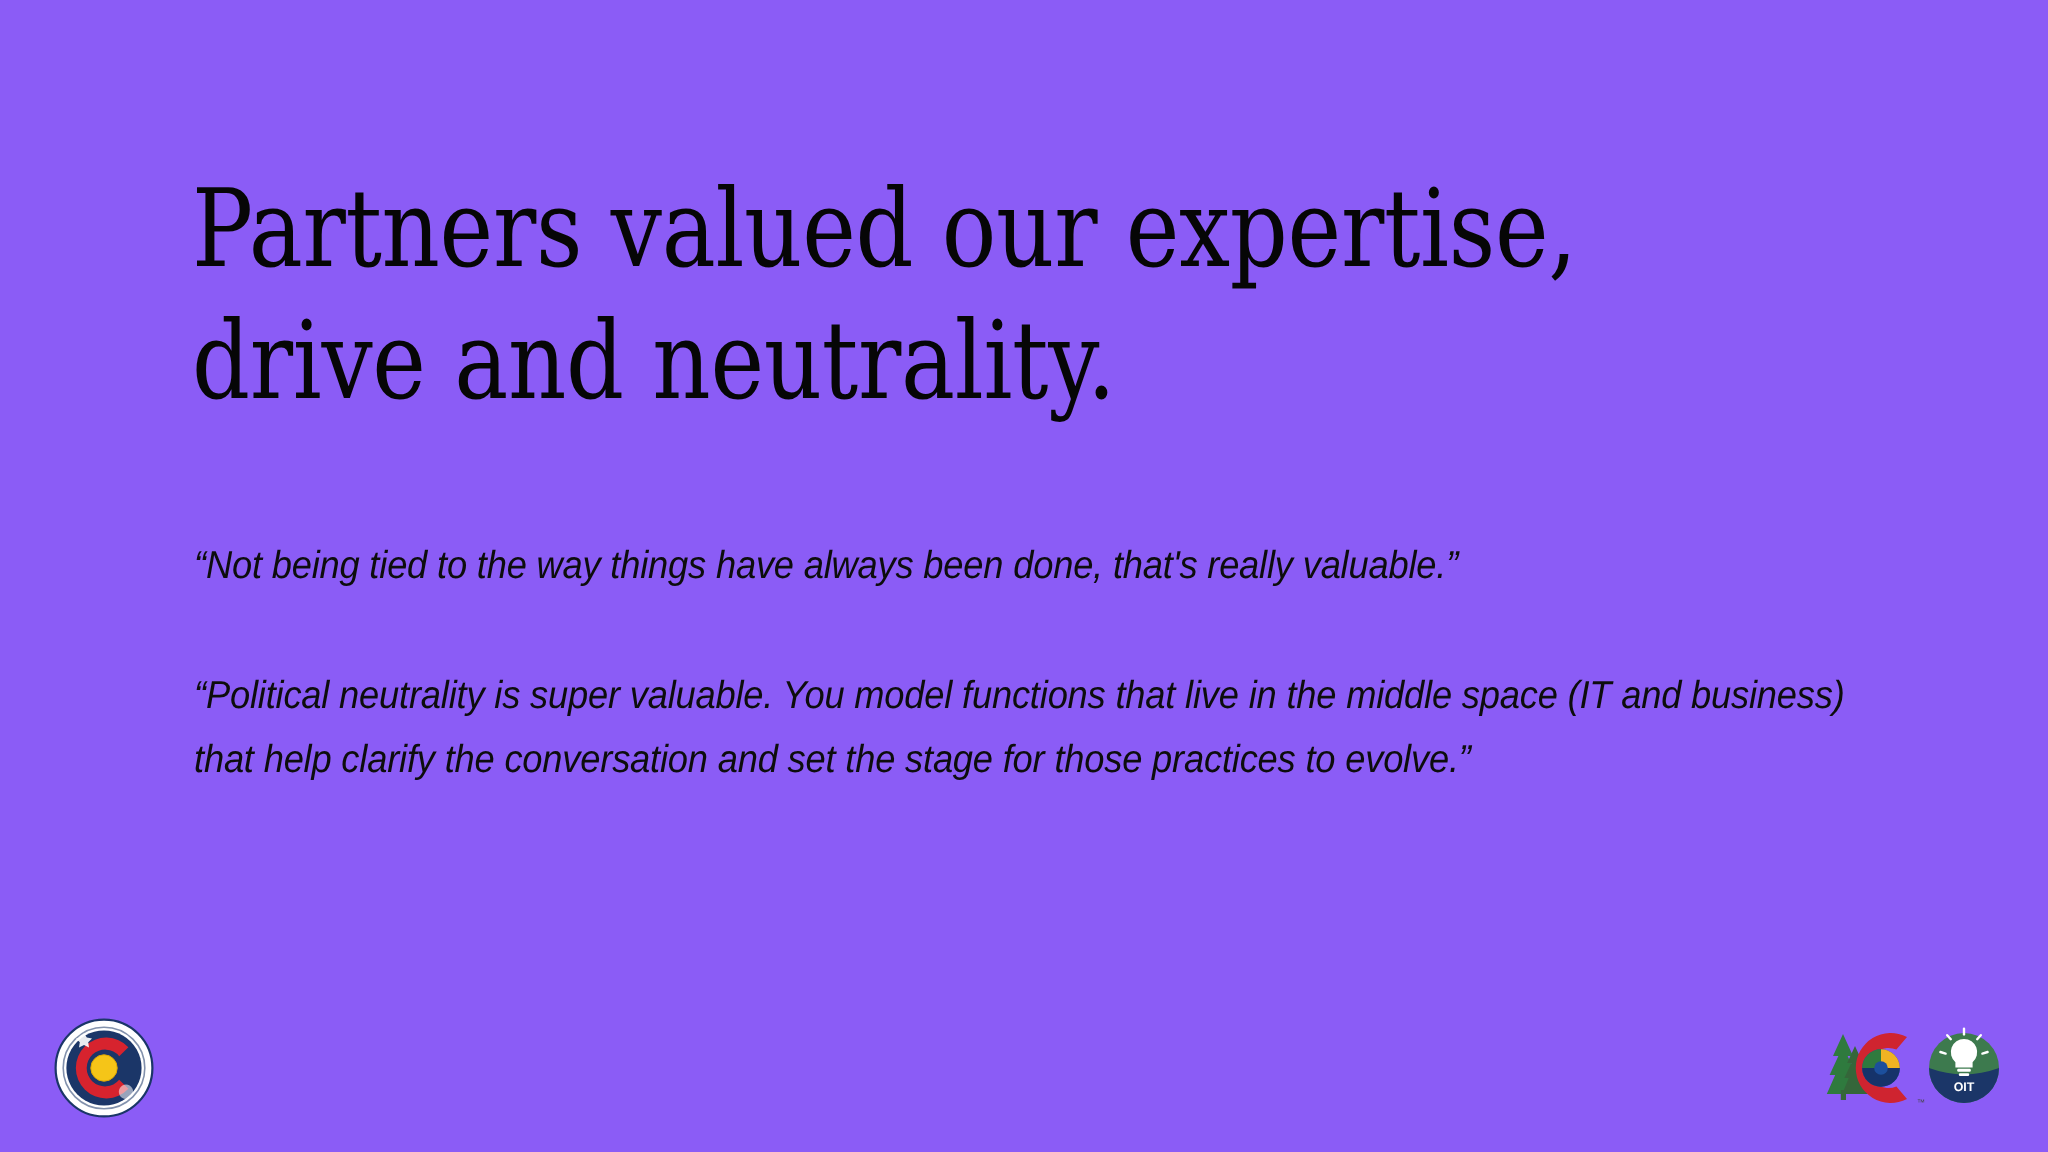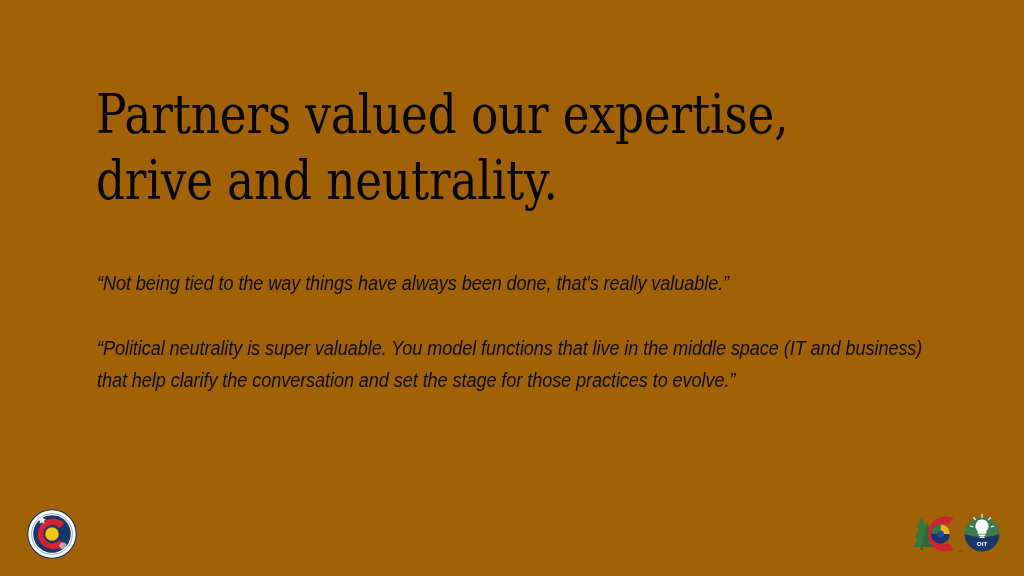--- a/index.html
+++ b/index.html
@@ -18,7 +18,7 @@
   .slide {
     position: absolute;
     inset: 0;
-    background: #a16207;
+    background: #8b5cf6;
   }
 
   

